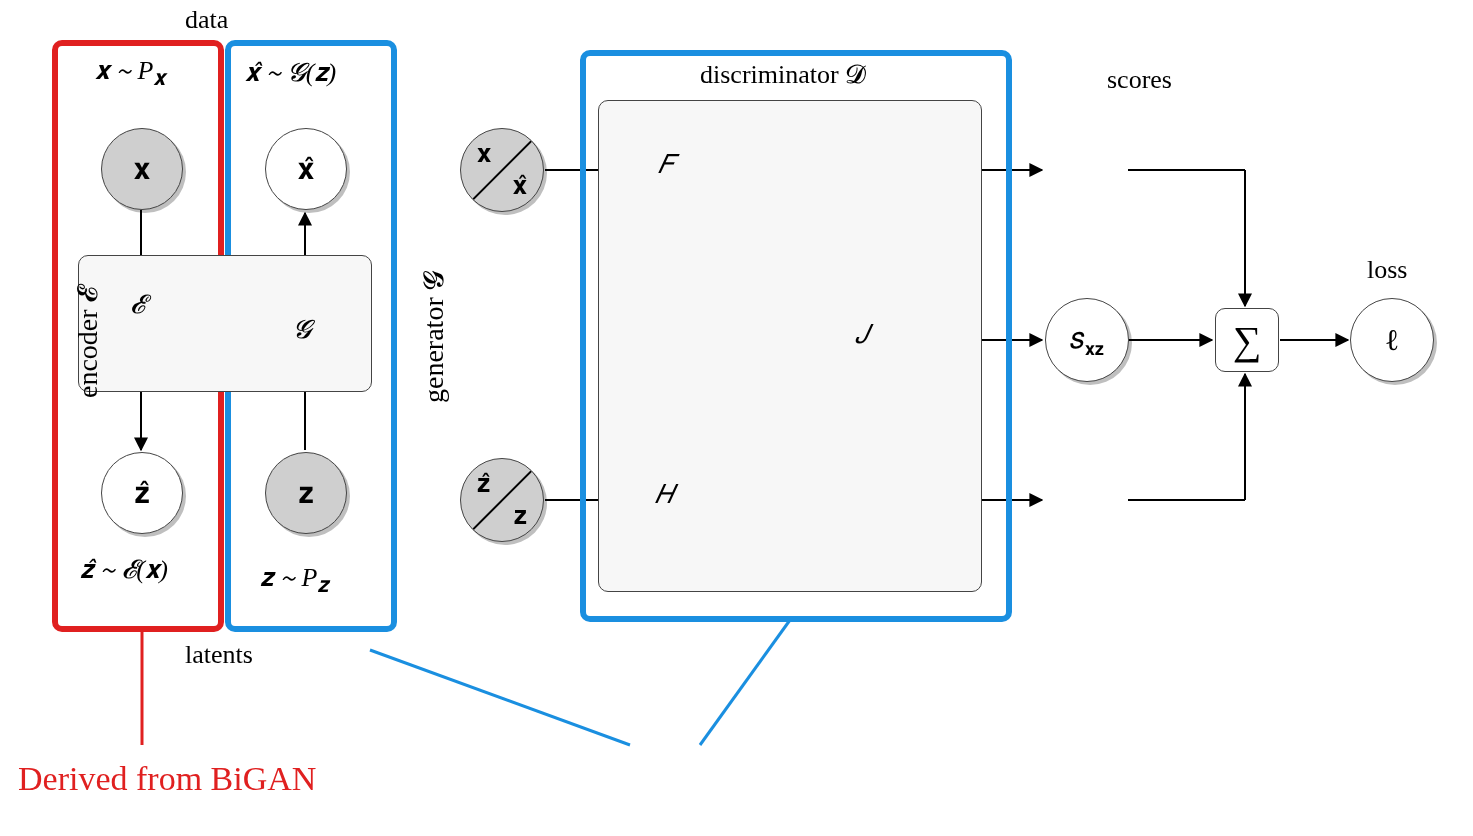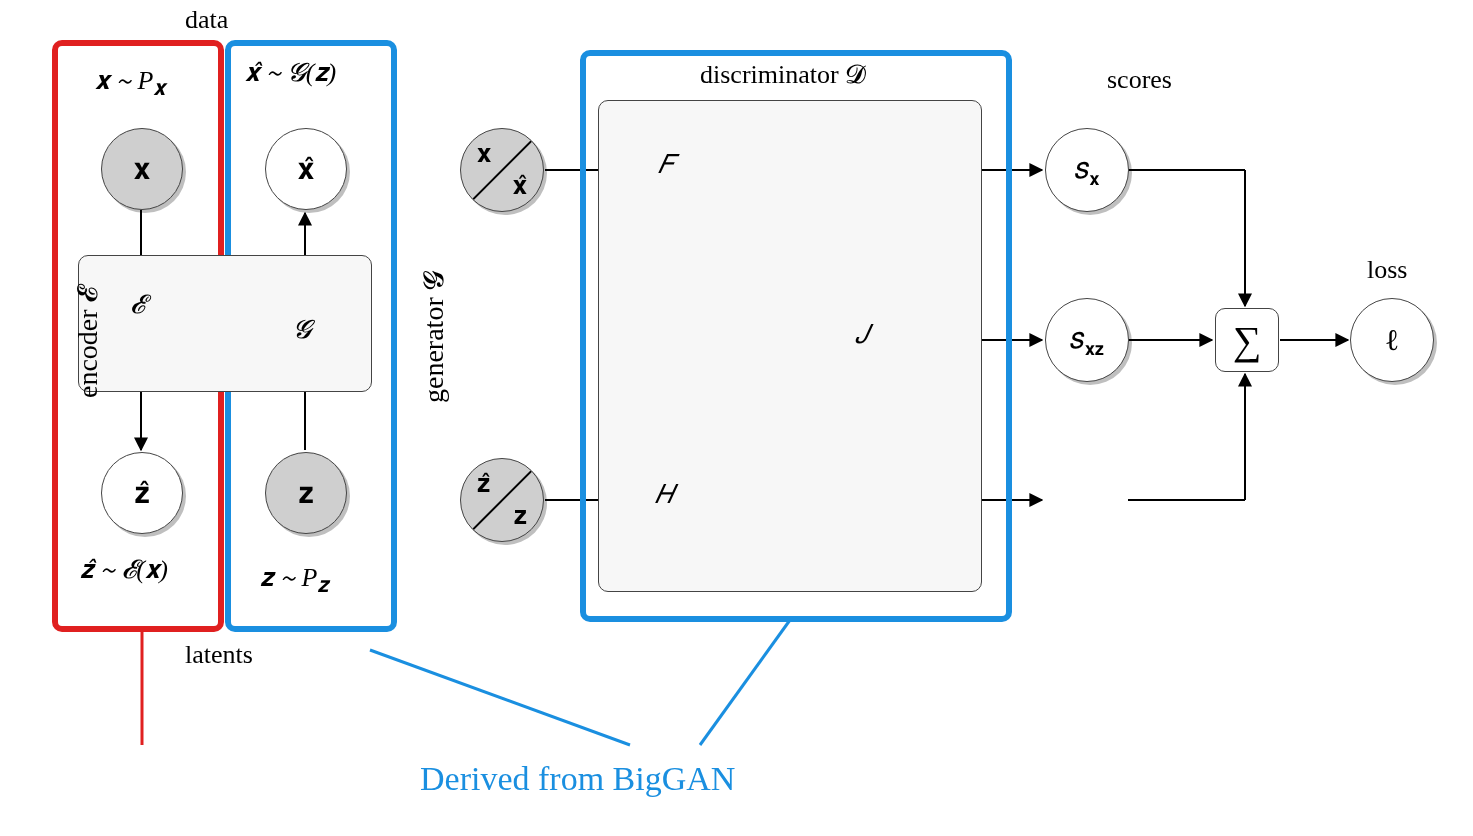--- a/index.html
+++ b/index.html
@@ -180,7 +180,7 @@
   <div class="abs label" style="left:1367px; top:255px;">loss</div>
   <div class="abs label" style="left:185px; top:640px;text-align:right;">latents</div>
 
-  <div class="abs label label-italic" style="left:95px; top:66px;">𝐱 ∼ <span style="font-style:italic;">P</span><sub>𝐱</sub></div>
+  <div class="abs label label-italic" style="left:95px; top:56px;">𝐱 ∼ <span style="font-style:italic;">P</span><sub>𝐱</sub></div>
   <div class="abs label label-italic" style="left:245px; top:58px;">𝐱̂ ∼ <span>𝓖</span>(𝐳)</div>
   <div class="abs label label-italic" style="left:80px; top:555px;">𝐳̂ ∼ <span>𝓔</span>(𝐱)</div>
   <div class="abs label label-italic" style="left:260px; top:555px;margin-top:8px;">𝐳 ∼ <span style="font-style:italic;">P</span><sub>𝐳</sub></div>

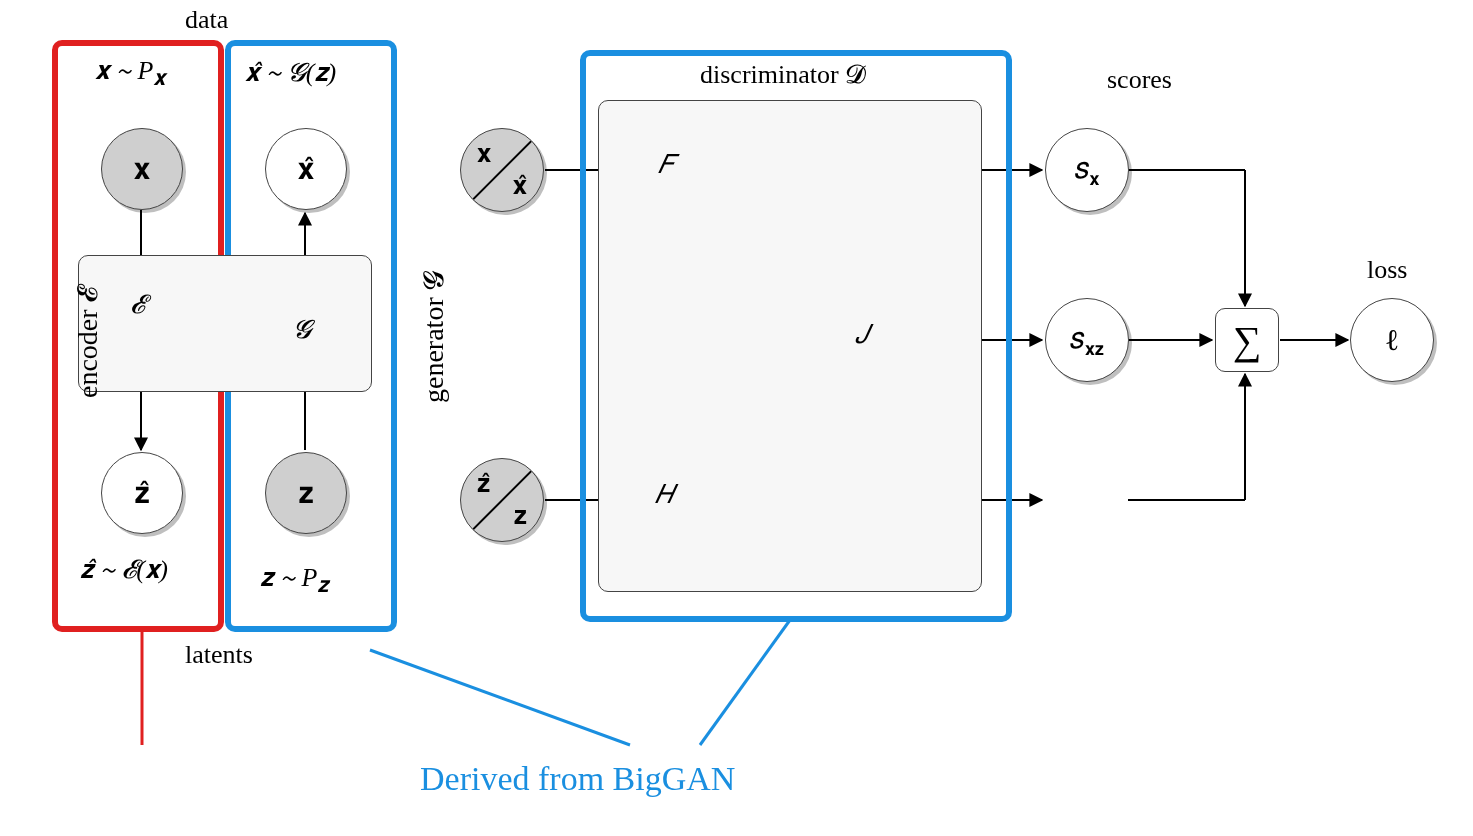--- a/index.html
+++ b/index.html
@@ -226,9 +226,6 @@
     <span style="right:16px; bottom:10px;">𝐳</span>
   </div>
 
-  <div class="abs circle" style="left:1045px; top:128px; width:82px; height:82px;">
-      <span class="math">𝑠<sub style="font-size:18px;">𝐱</sub></span>
-    </div>
   <div class="abs circle" style="left:1045px; top:298px; width:82px; height:82px;">
       <span class="math">𝑠<sub style="font-size:18px;">𝐱𝐳</sub></span>
     </div>

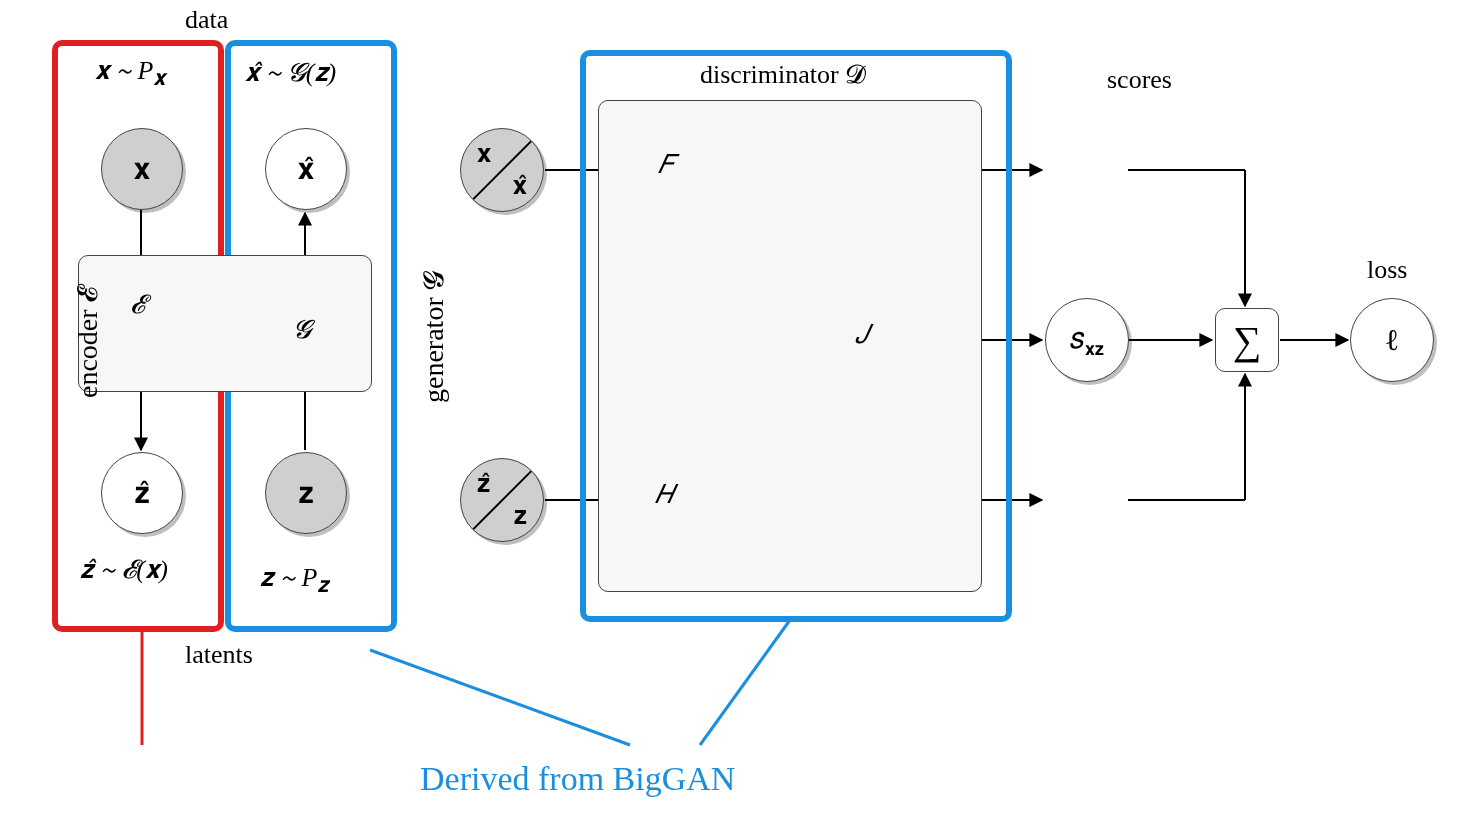--- a/index.html
+++ b/index.html
@@ -236,6 +236,7 @@
       <span class="math">ℓ</span>
     </div>
 
+  <div class="abs label label-red" style="left:18px; top:760px; font-size:34px;">Derived from BiGAN</div>
   <div class="abs label label-blue" style="left:420px; top:760px; font-size:34px;">Derived from BigGAN</div>
 
 </div>

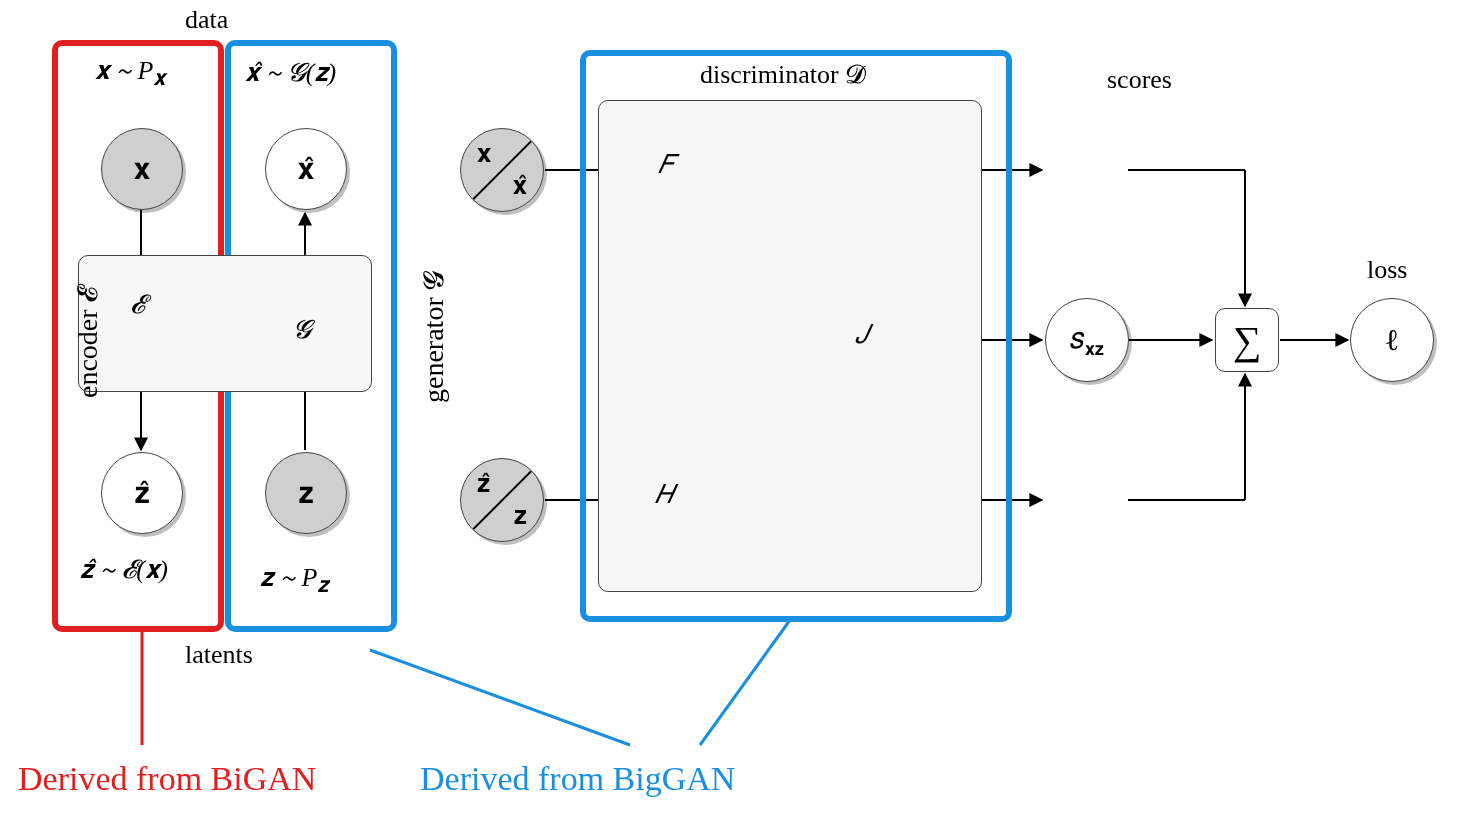--- a/index.html
+++ b/index.html
@@ -237,7 +237,6 @@
     </div>
 
   <div class="abs label label-red" style="left:18px; top:760px; font-size:34px;">Derived from BiGAN</div>
-  <div class="abs label label-blue" style="left:420px; top:760px; font-size:34px;">Derived from BigGAN</div>
 
 </div>
 

